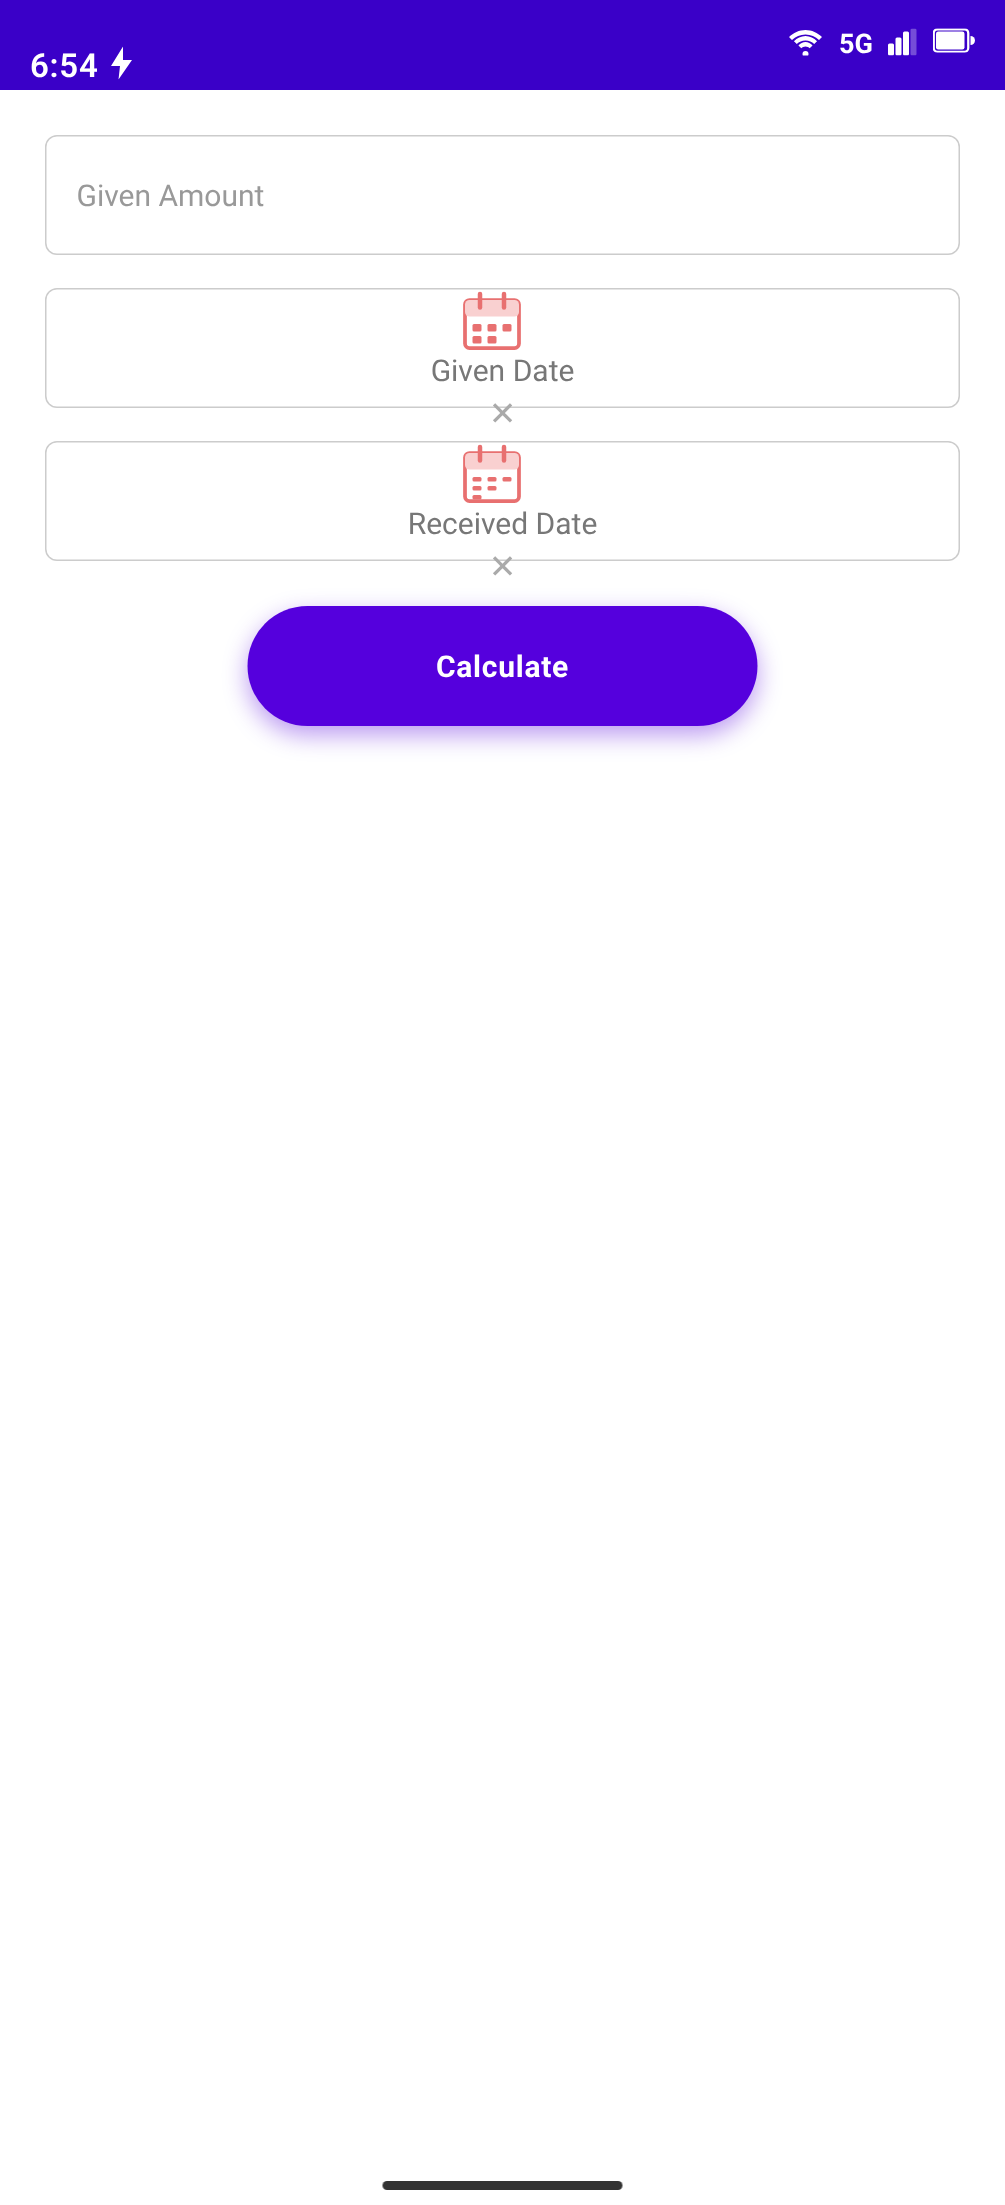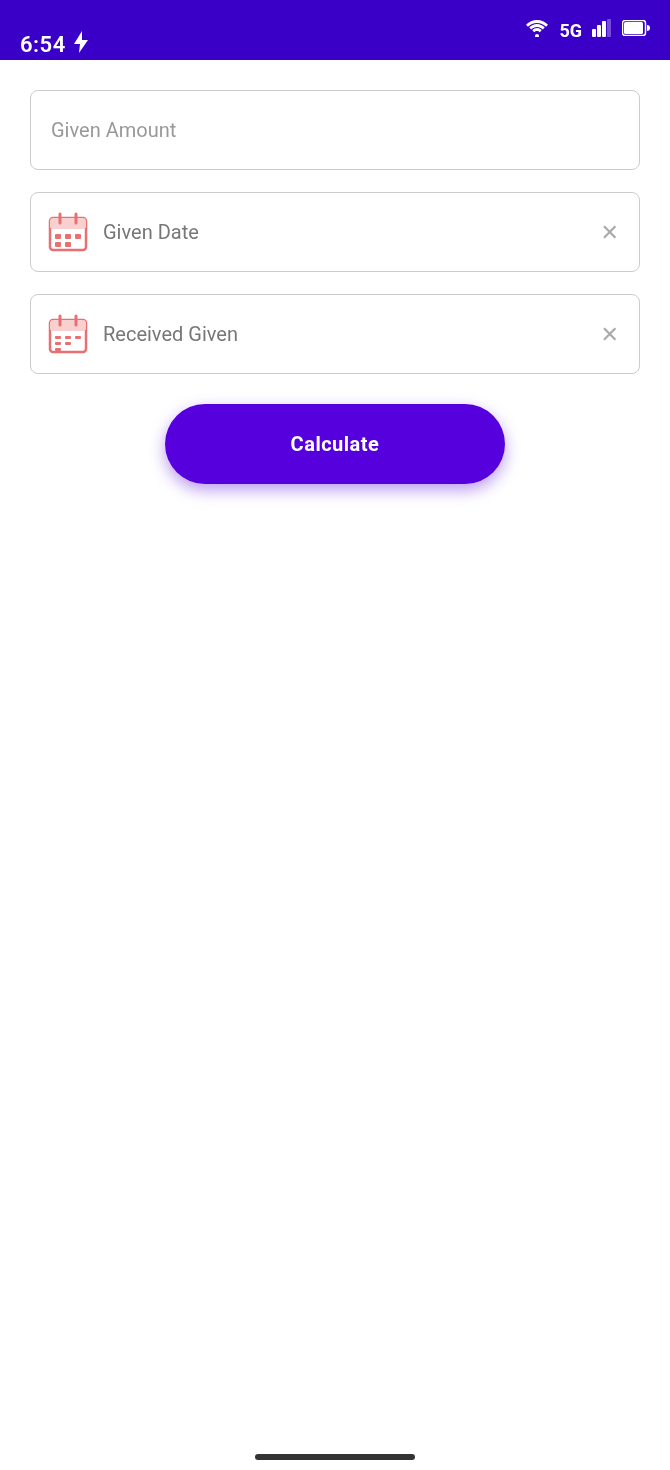--- a/index.html
+++ b/index.html
@@ -49,7 +49,6 @@
 
     .status-right {
       display: flex;
-      align-items: center;
       gap: 10px;
     }
 

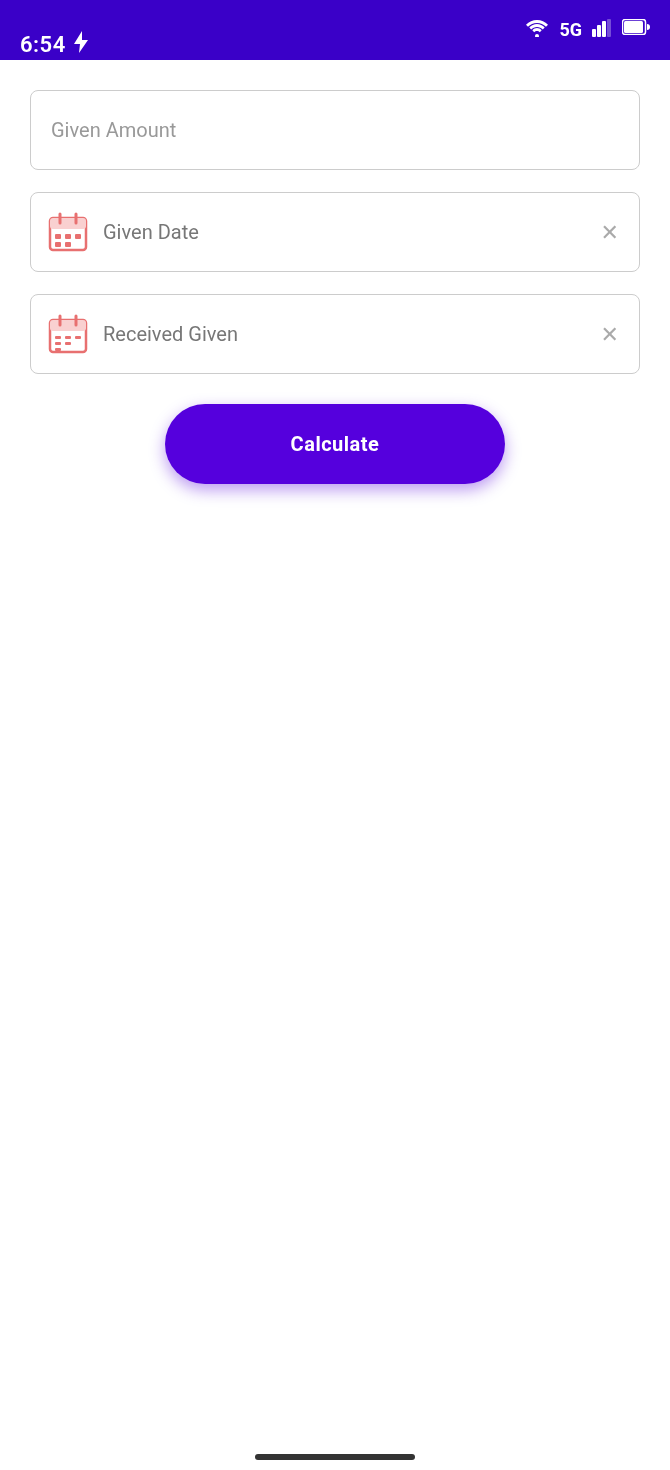--- a/index.html
+++ b/index.html
@@ -110,6 +110,7 @@
       background: #ffffff;
       cursor: pointer;
       position: relative;
+      flex-direction: column;
     }
 
     .calendar-icon {

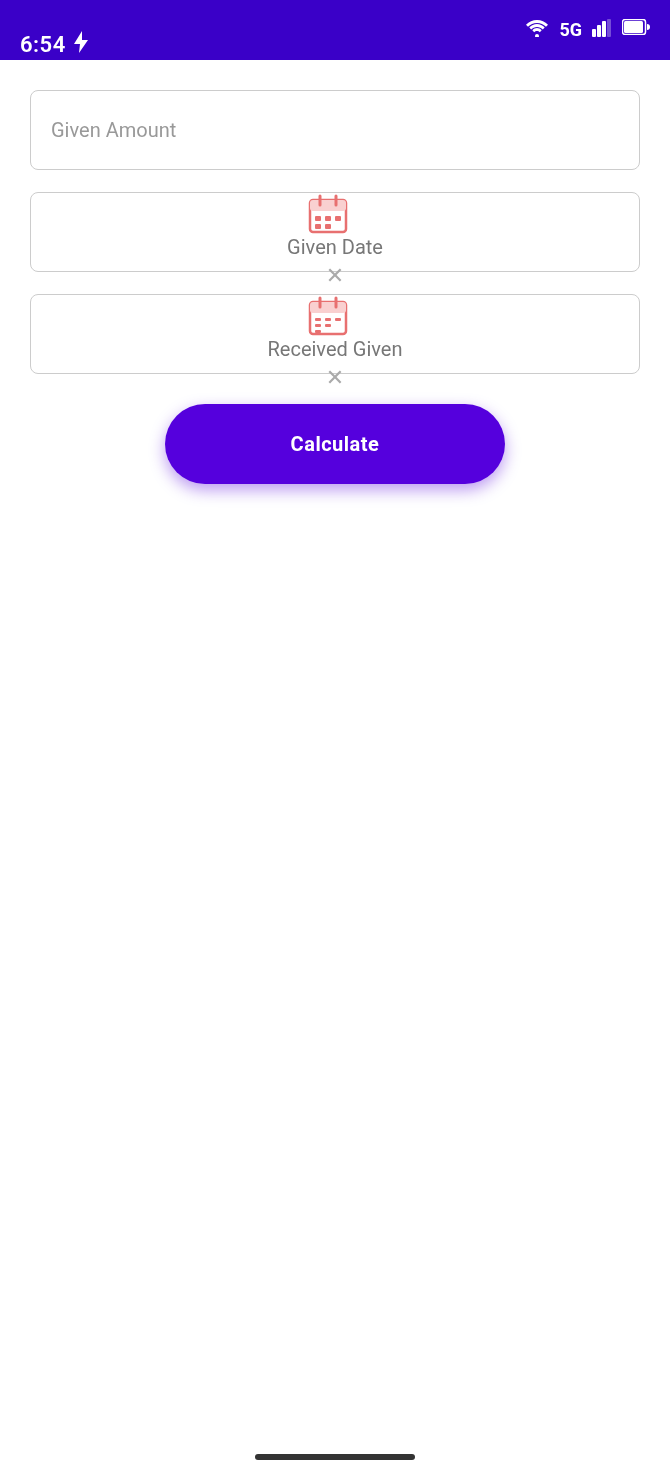--- a/index.html
+++ b/index.html
@@ -248,7 +248,7 @@
         <rect x="18" y="29" width="6" height="3" rx="1" fill="#e87070"></rect>
         <rect x="8" y="35" width="6" height="3" rx="1" fill="#e87070"></rect>
       </svg>
-      <span class="date-label">Received Given</span>
+      <span class="date-label">Received Date</span>
       <span class="clear-icon">✕</span>
     </div>
   </div>

